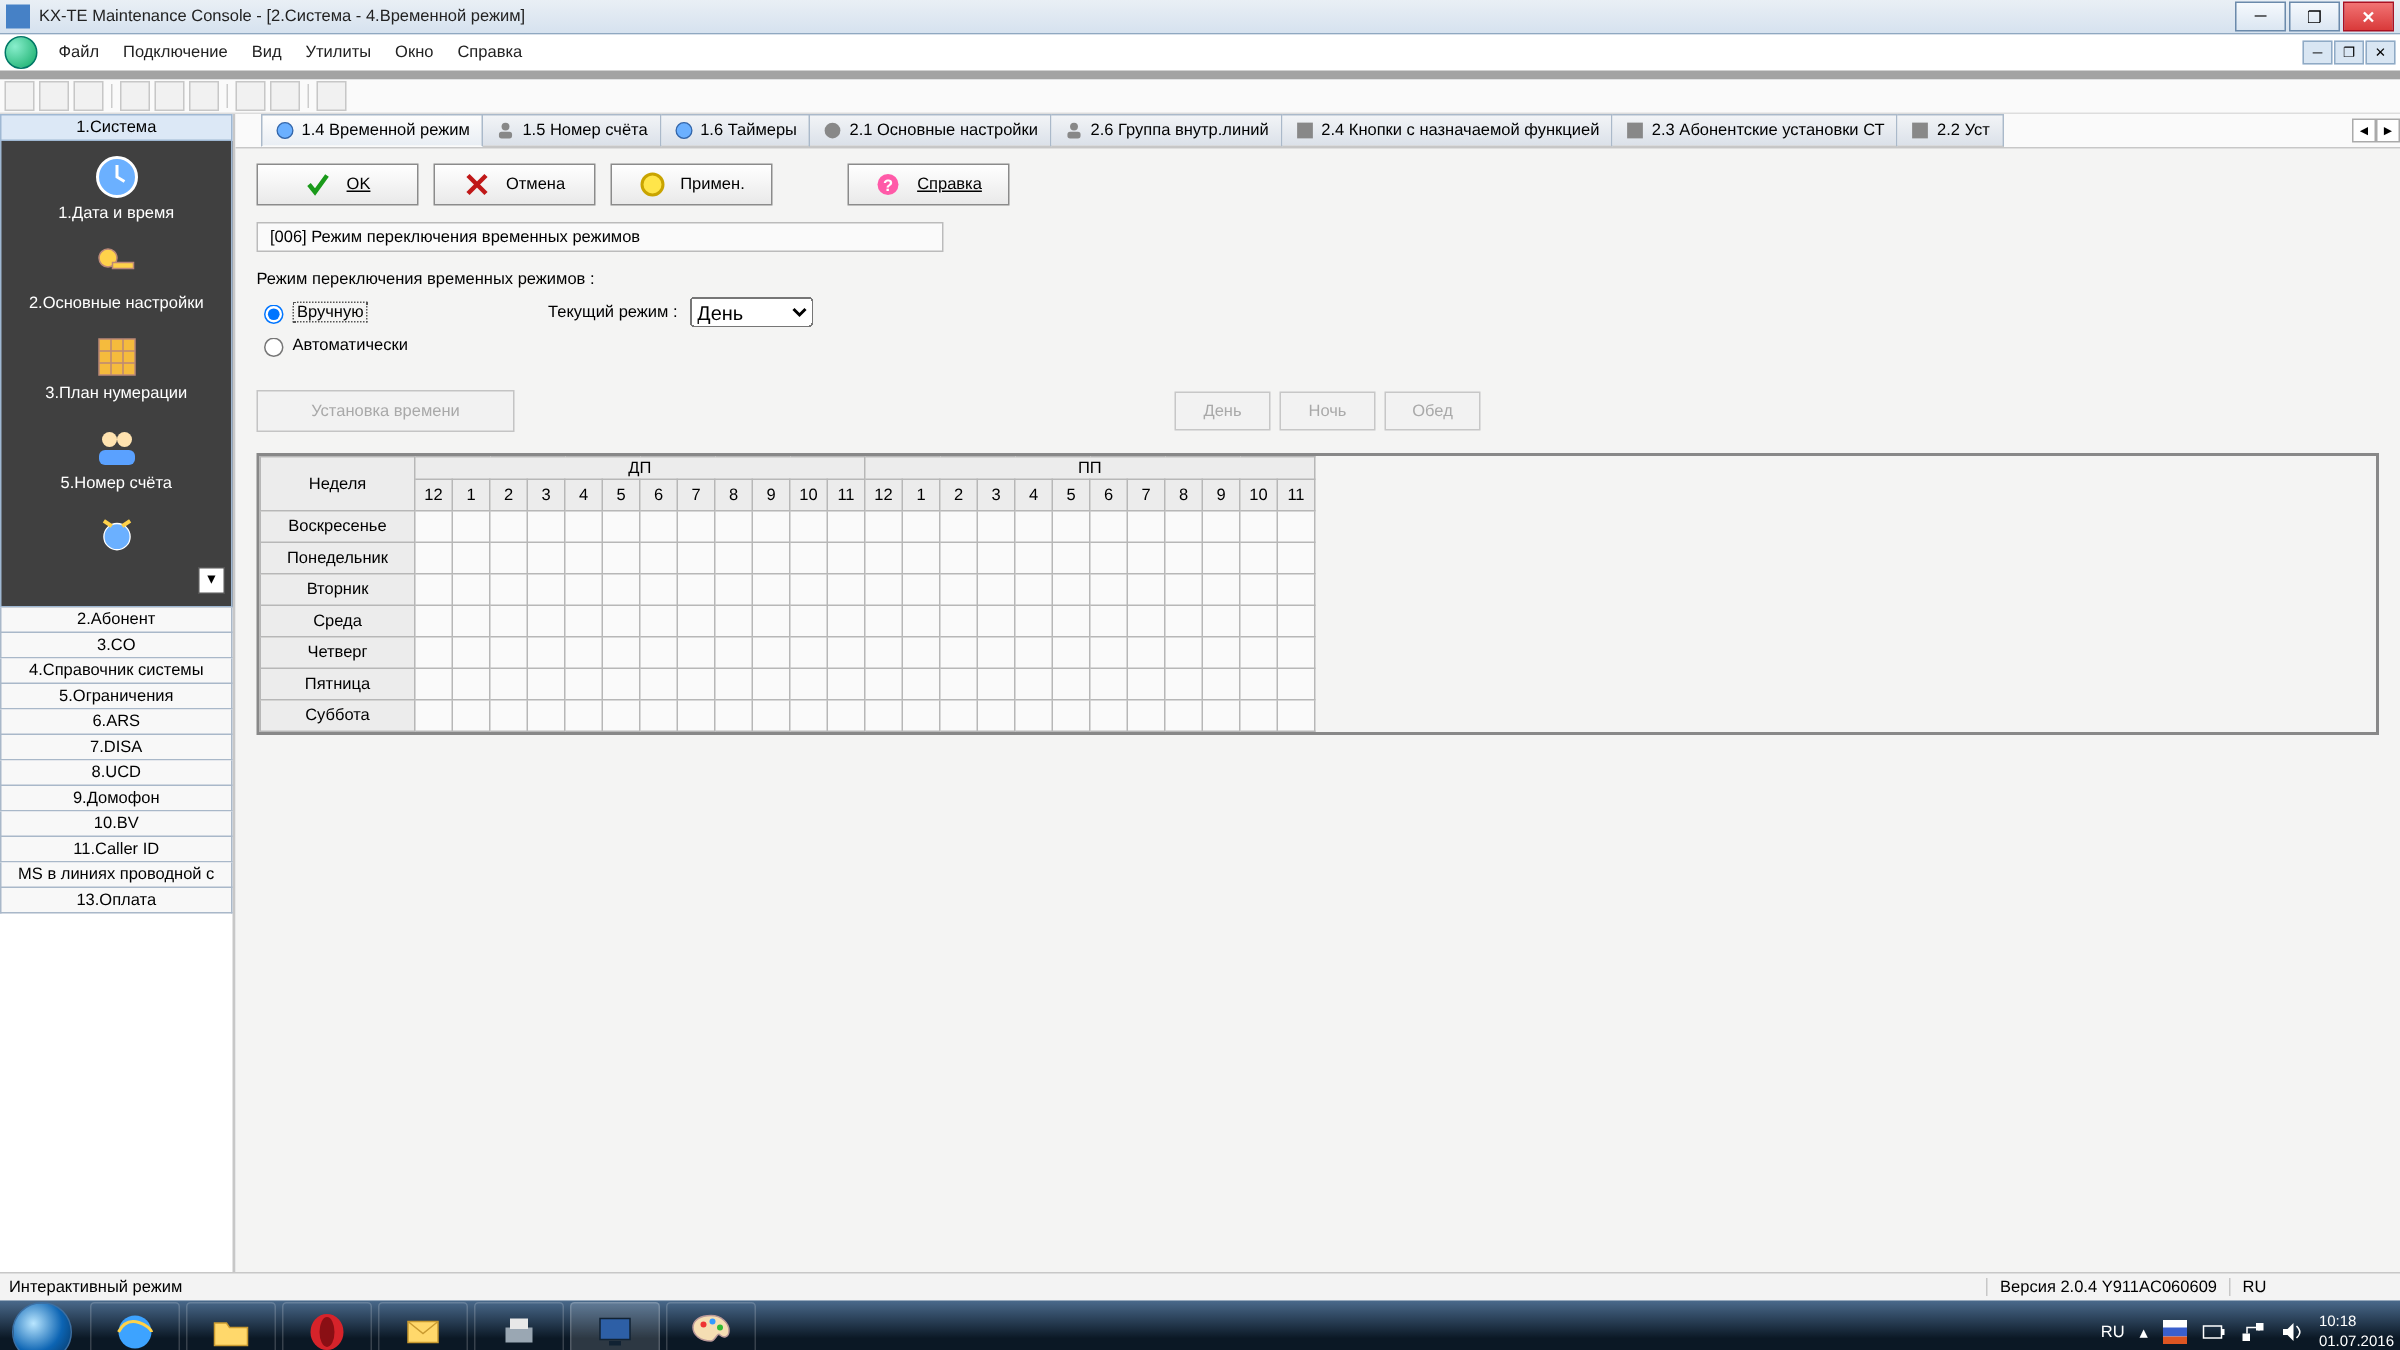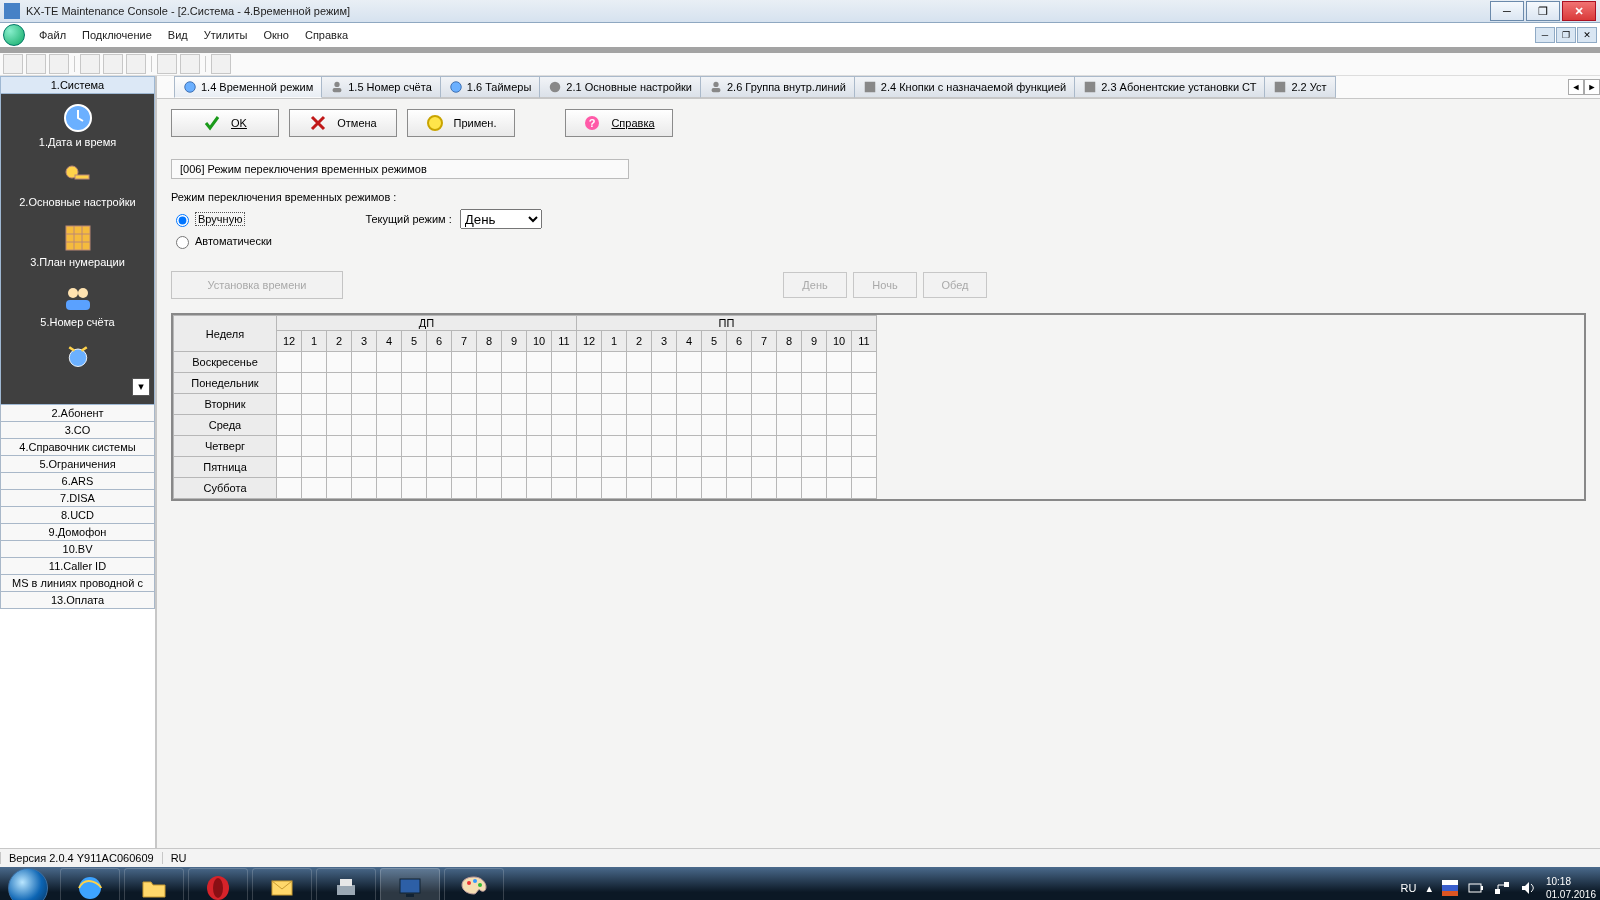--- a/index.html
+++ b/index.html
@@ -41,7 +41,7 @@
 .action-btn{width:106px;height:26px;border:1px solid #8b8b8b;background:linear-gradient(#fff,#e9e9e9);display:flex;align-items:center;justify-content:center;gap:10px}
 .action-btn.help{margin-left:40px}
 .ico{width:18px;height:18px}
-.form-title{margin:12px 14px 12px;border:1px solid #bbb;background:#fafafa;padding:3px 8px;width:440px}
+.form-title{margin:1px 14px 12px;border:1px solid #bbb;background:#fafafa;padding:3px 8px;width:440px}
 .mode-label{margin:0 14px 4px}
 .radio-row{display:flex;align-items:center;margin:2px 14px}
 .radio-row input{margin-right:6px}

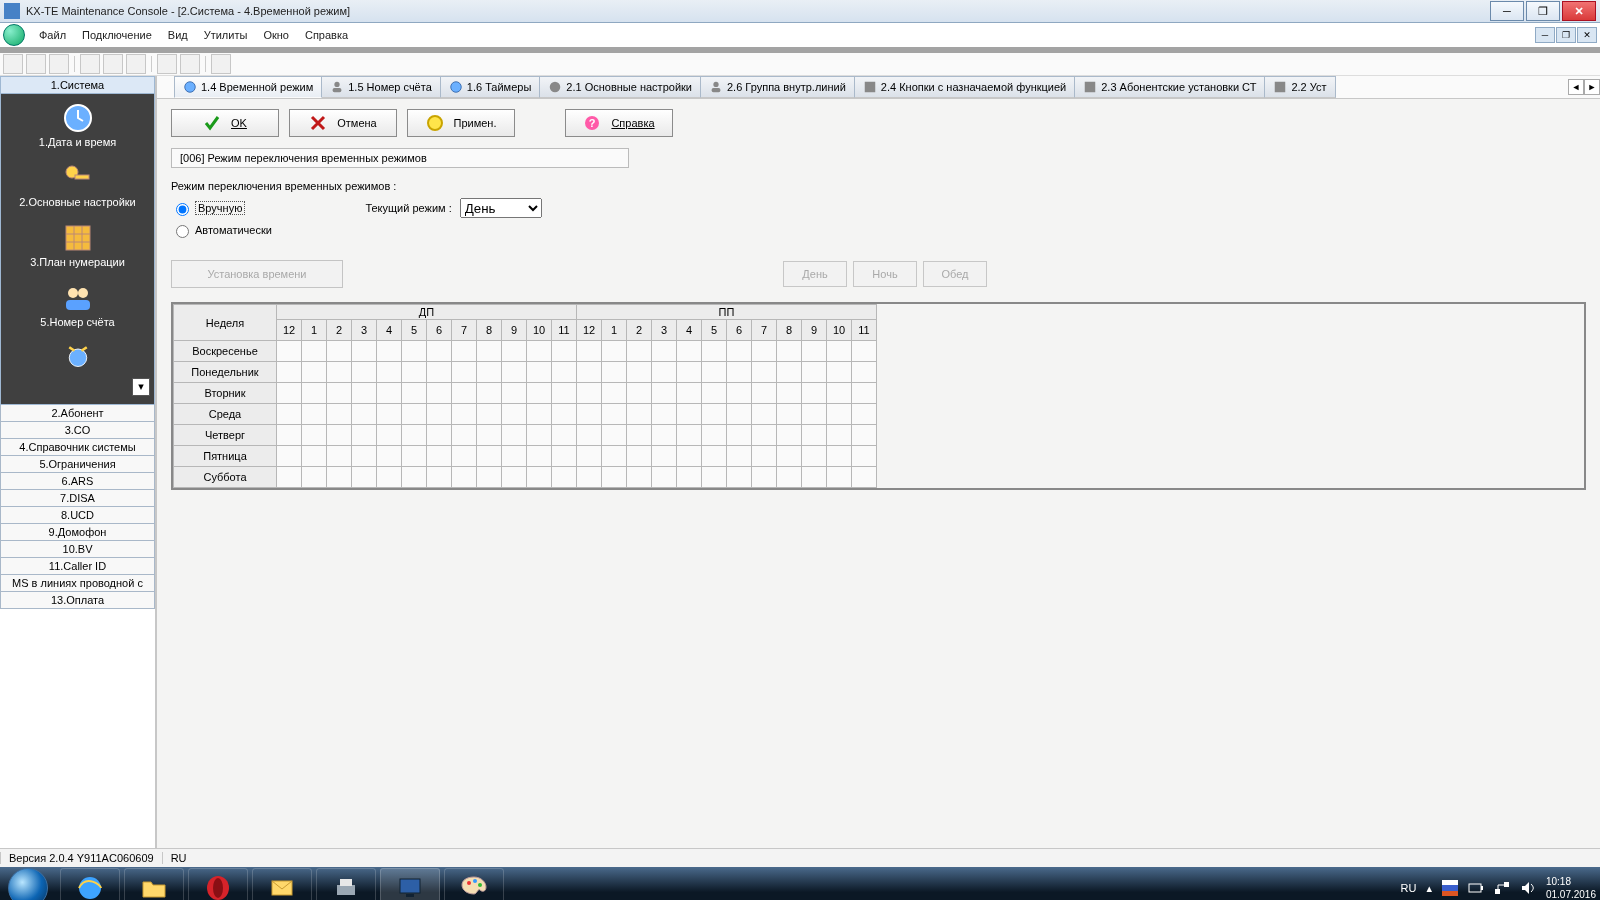--- a/index.html
+++ b/index.html
@@ -521,6 +521,7 @@
 </div>
 
 <div class="statusbar">
+  <div class="sl">Интерактивный режим</div>
   <div class="sr">Версия 2.0.4 Y911AC060609</div>
   <div class="sr" style="width:60px">RU</div>
   <div class="sr" style="width:20px"></div>

